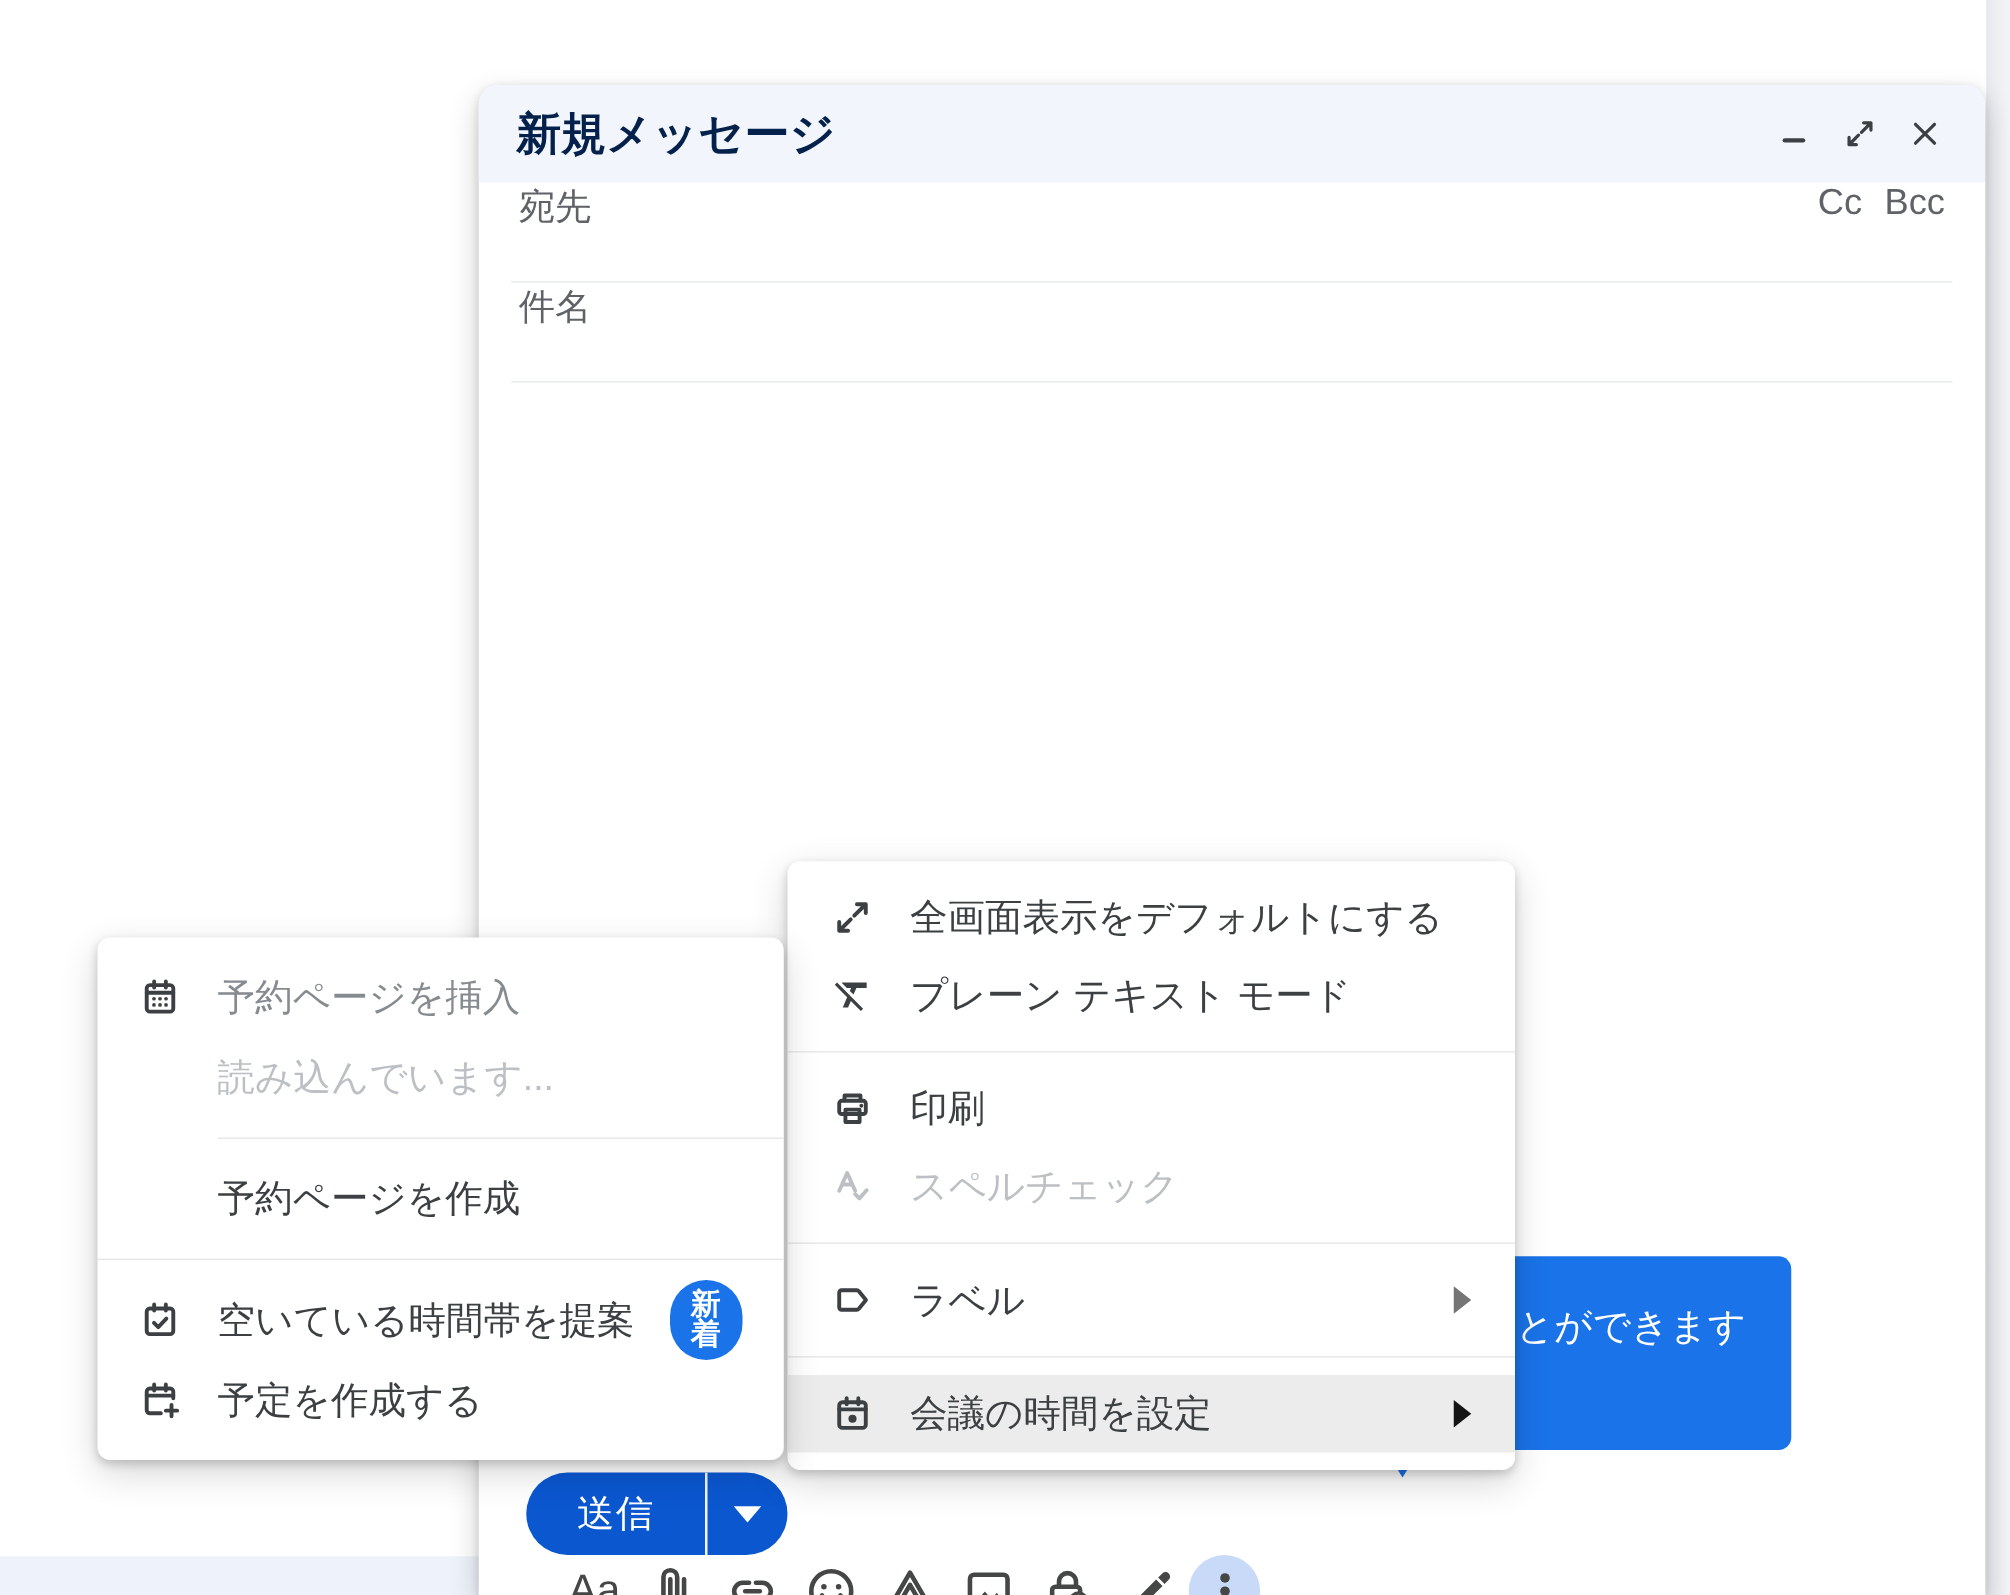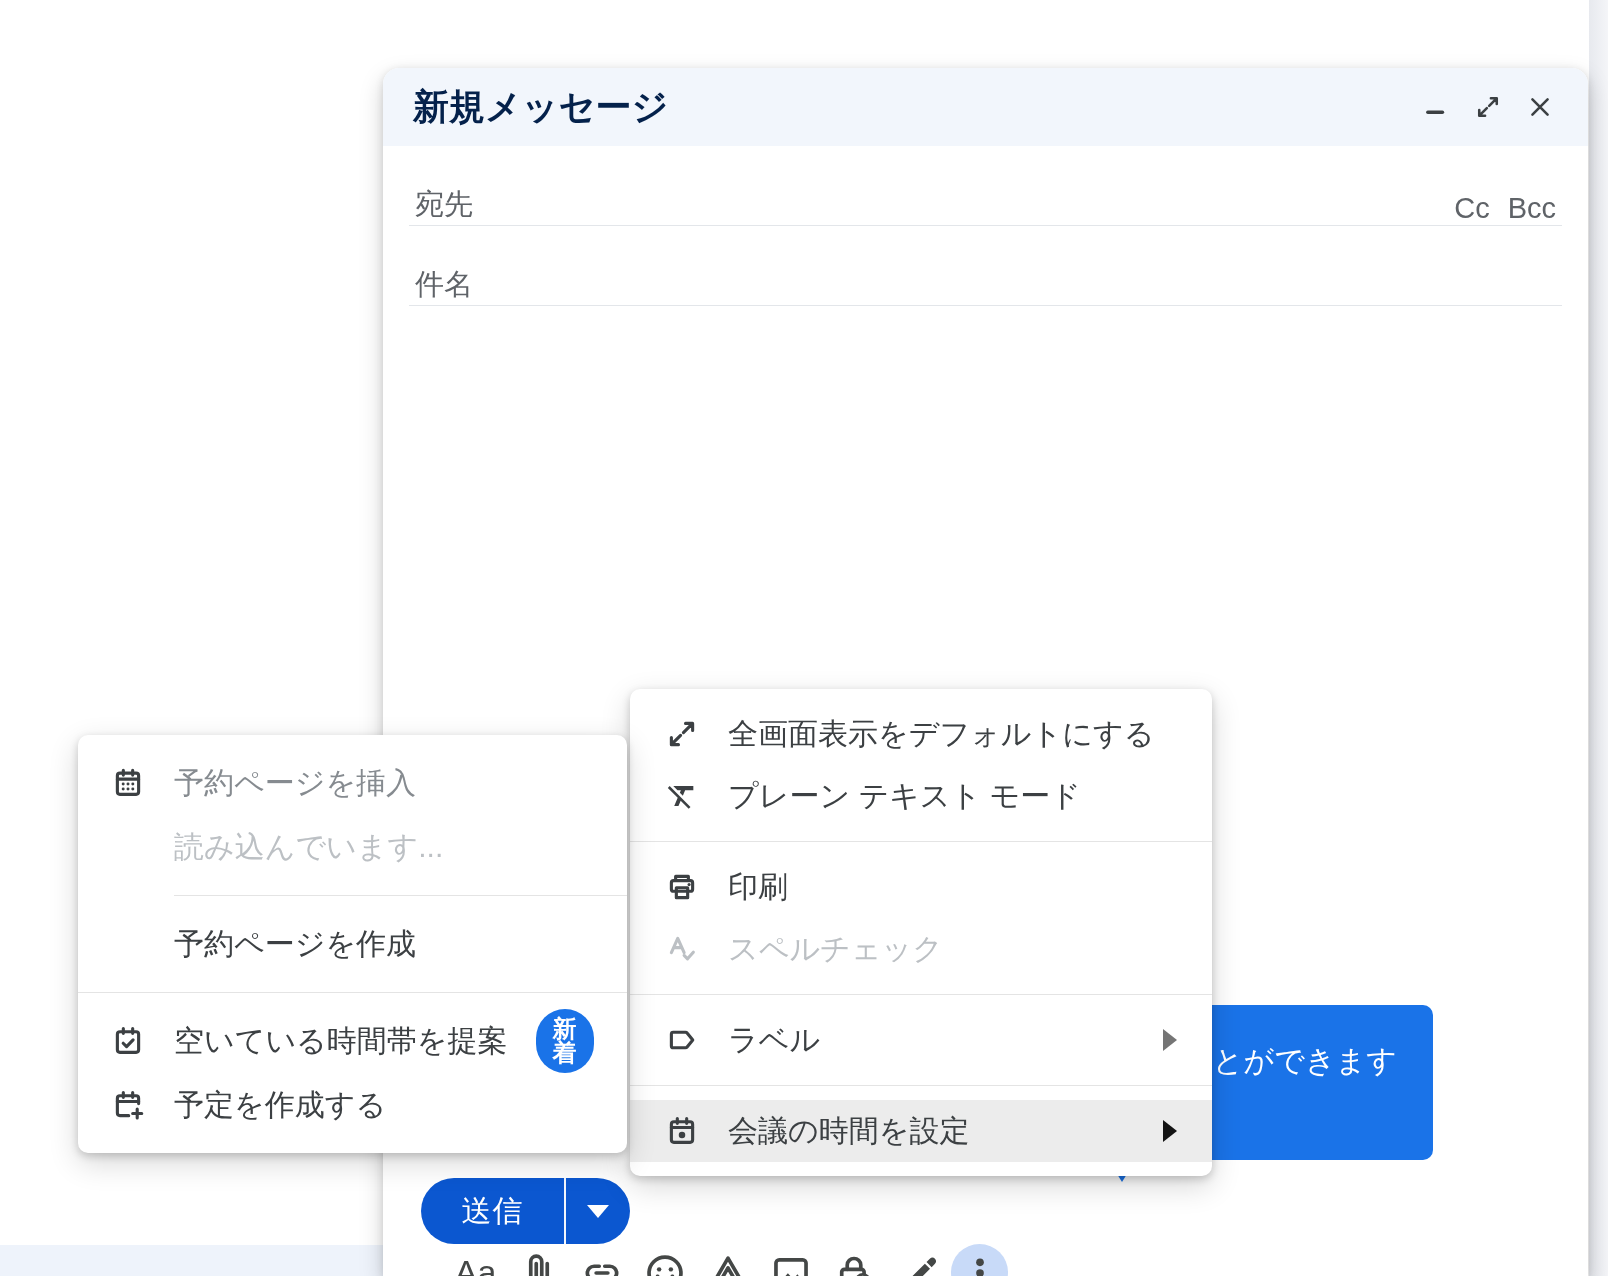--- a/index.html
+++ b/index.html
@@ -27,7 +27,7 @@
   .cctrls { margin-left:auto; display:flex; align-items:center; gap:16px; }
   .wbtn { width:36px; height:36px; display:flex; align-items:center; justify-content:center; cursor:pointer; }
   .frow { height:80px; margin:0 26px; padding:0 6px; border-bottom:1px solid #e3e6ea;
-    display:flex; align-items:flex-end; font-size:29px; color:#5f6368; }
+    display:flex; align-items:flex-start; font-size:29px; color:#5f6368; }
   .ccbcc { margin-left:auto; display:flex; gap:18px;margin-top:40px; }
   .ccbcc span { cursor:pointer; }
   .bodyarea { height:864px; }

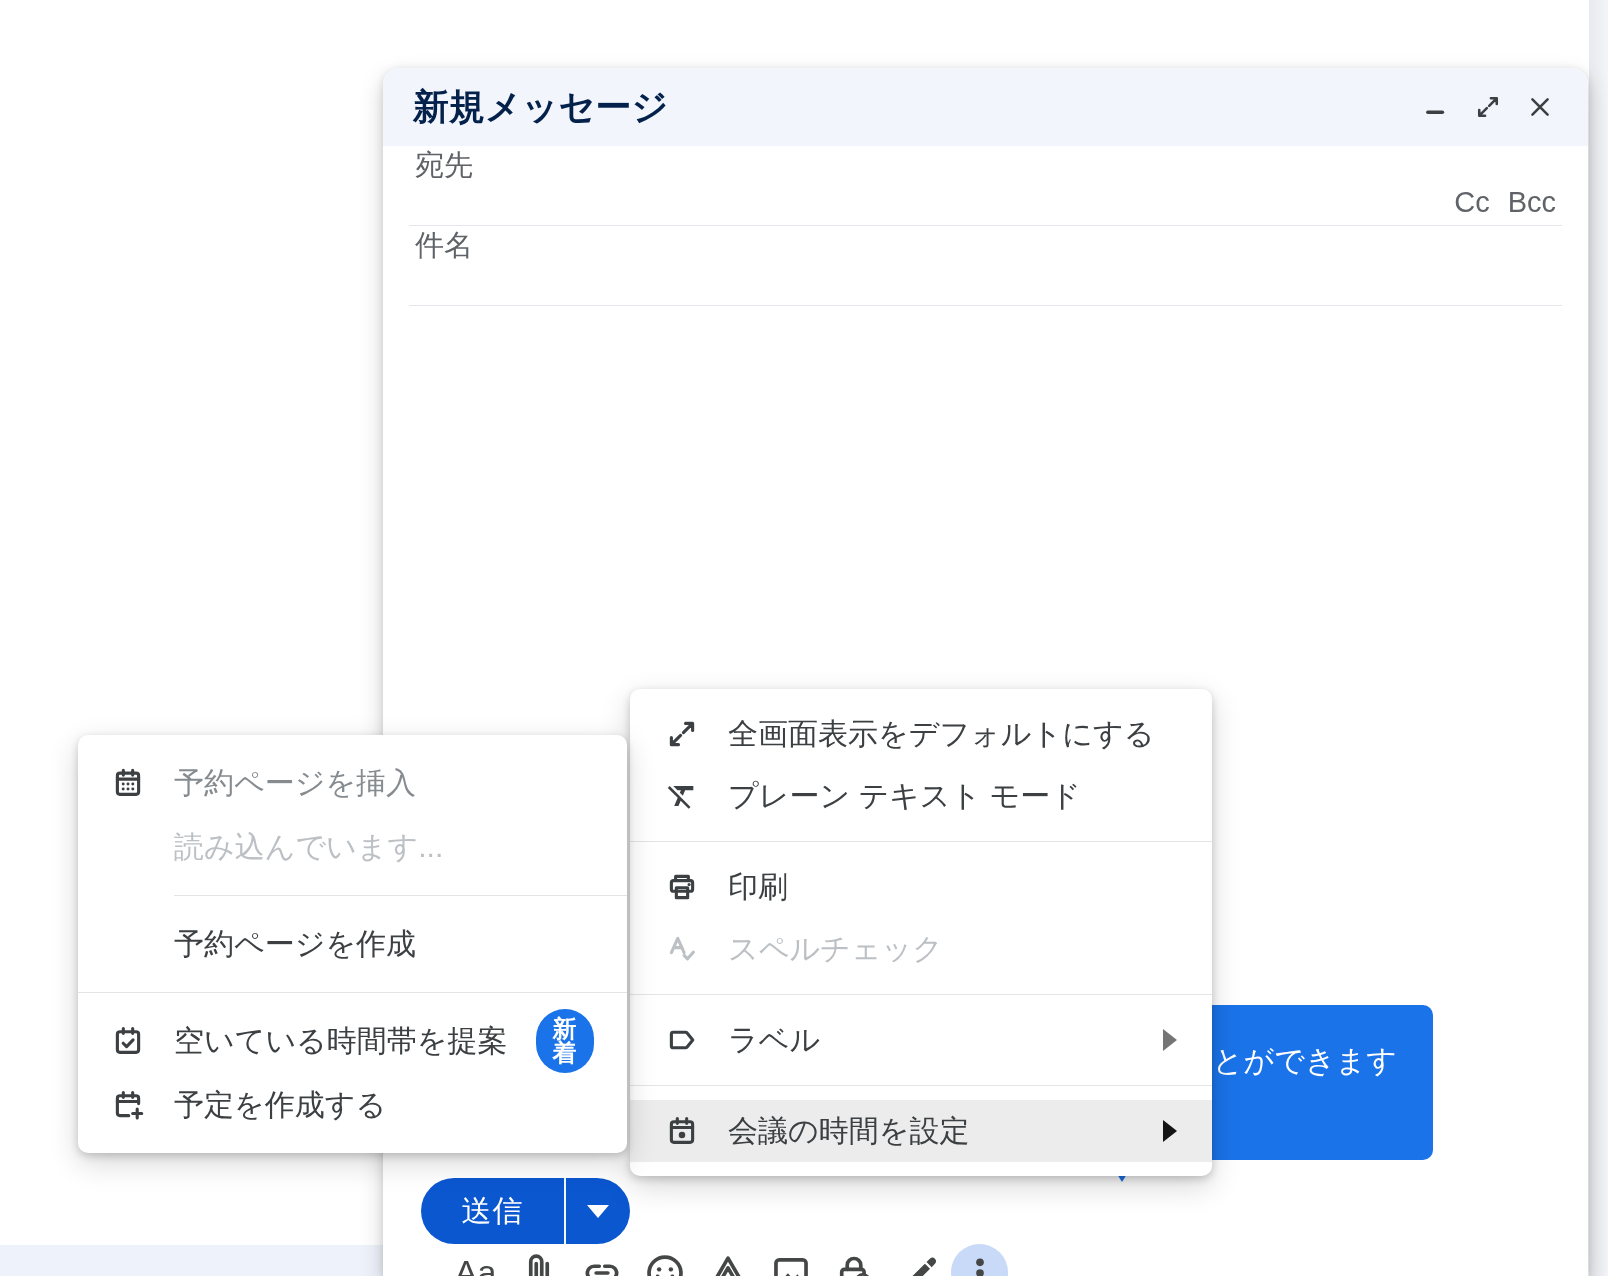--- a/index.html
+++ b/index.html
@@ -28,7 +28,7 @@
   .wbtn { width:36px; height:36px; display:flex; align-items:center; justify-content:center; cursor:pointer; }
   .frow { height:80px; margin:0 26px; padding:0 6px; border-bottom:1px solid #e3e6ea;
     display:flex; align-items:flex-start; font-size:29px; color:#5f6368; }
-  .ccbcc { margin-left:auto; display:flex; gap:18px;margin-top:40px; }
+  .ccbcc { margin-left:auto; display:flex; gap:18px; }
   .ccbcc span { cursor:pointer; }
   .bodyarea { height:864px; }
 

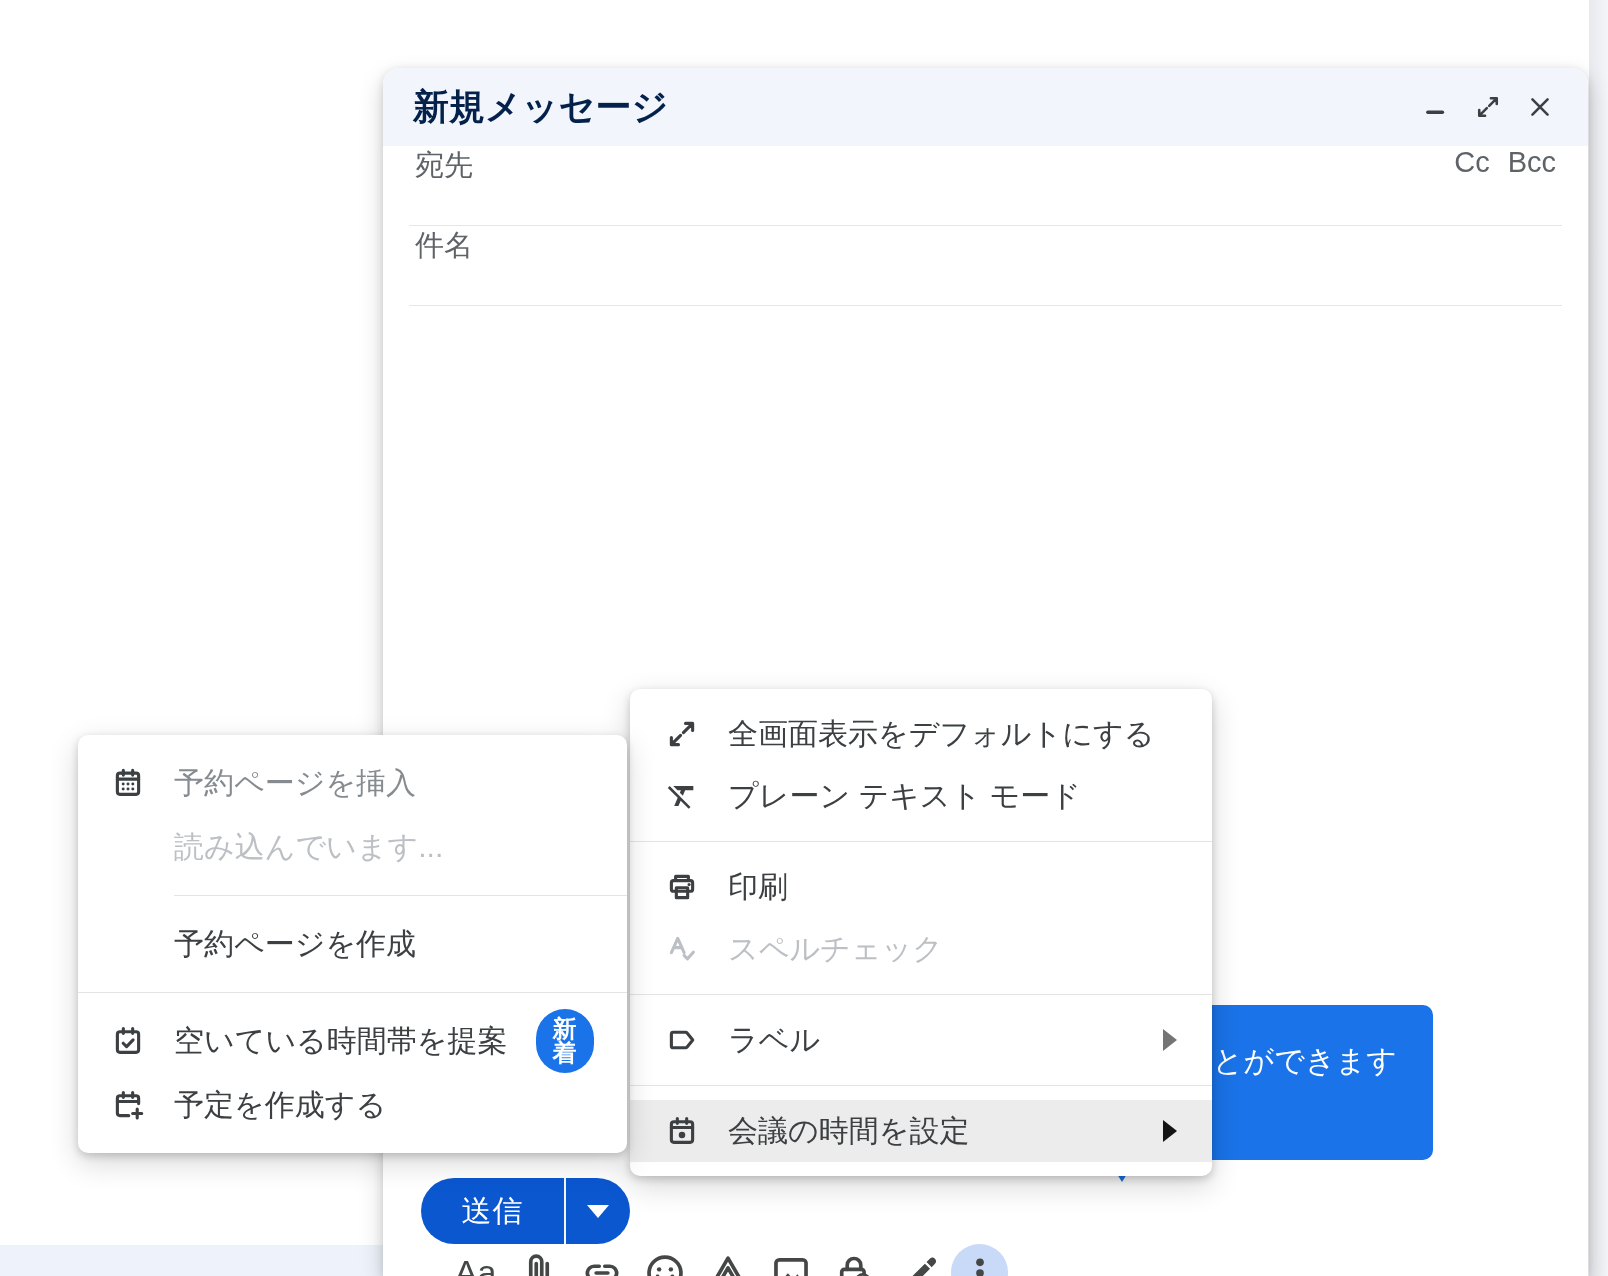--- a/index.html
+++ b/index.html
@@ -54,7 +54,7 @@
   .menu { position:absolute; background:#fff; border-radius:10px;
     box-shadow:0 3px 8px rgba(0,0,0,.18), 0 10px 30px rgba(0,0,0,.16); }
   .omenu { left:630px; top:689px; width:582px; padding:14px 0; z-index:10; }
-  .bmenu { left:78px;  top:735px; width:549px; padding:16px 0; z-index:20; }
+  .bmenu { left:78px;  top:750px; width:549px; padding:16px 0; z-index:20; }
   .mi { display:flex; align-items:center; height:62px; padding-right:35px; cursor:pointer; }
   .bmenu .mi { height:64px; }
   .mic { width:34px; flex:none; margin-left:35px; display:flex; align-items:center; }

